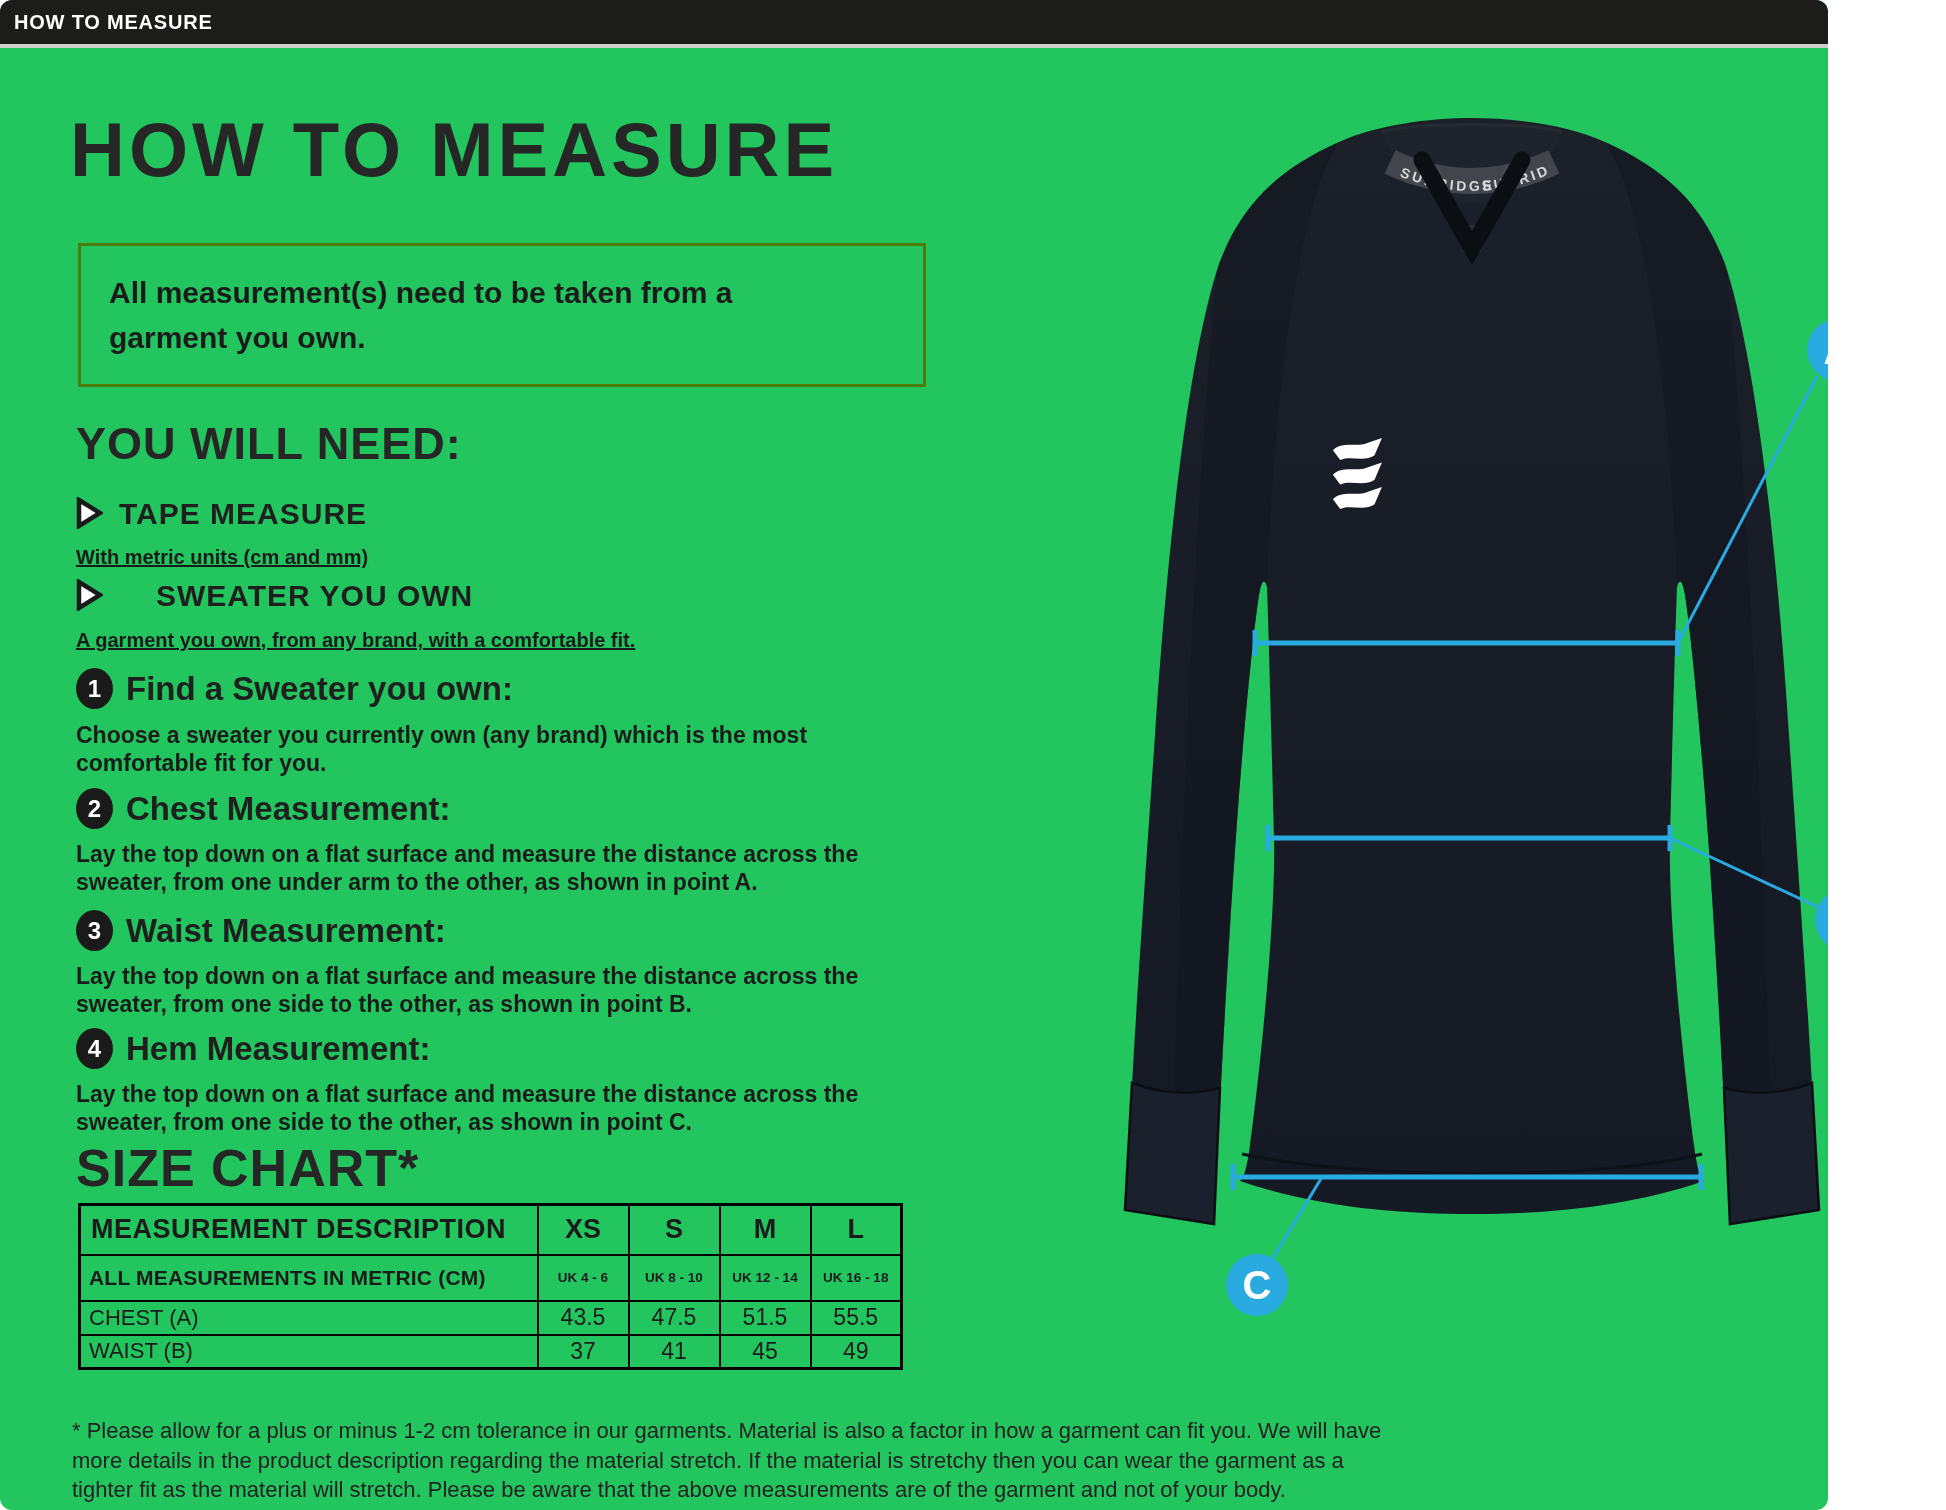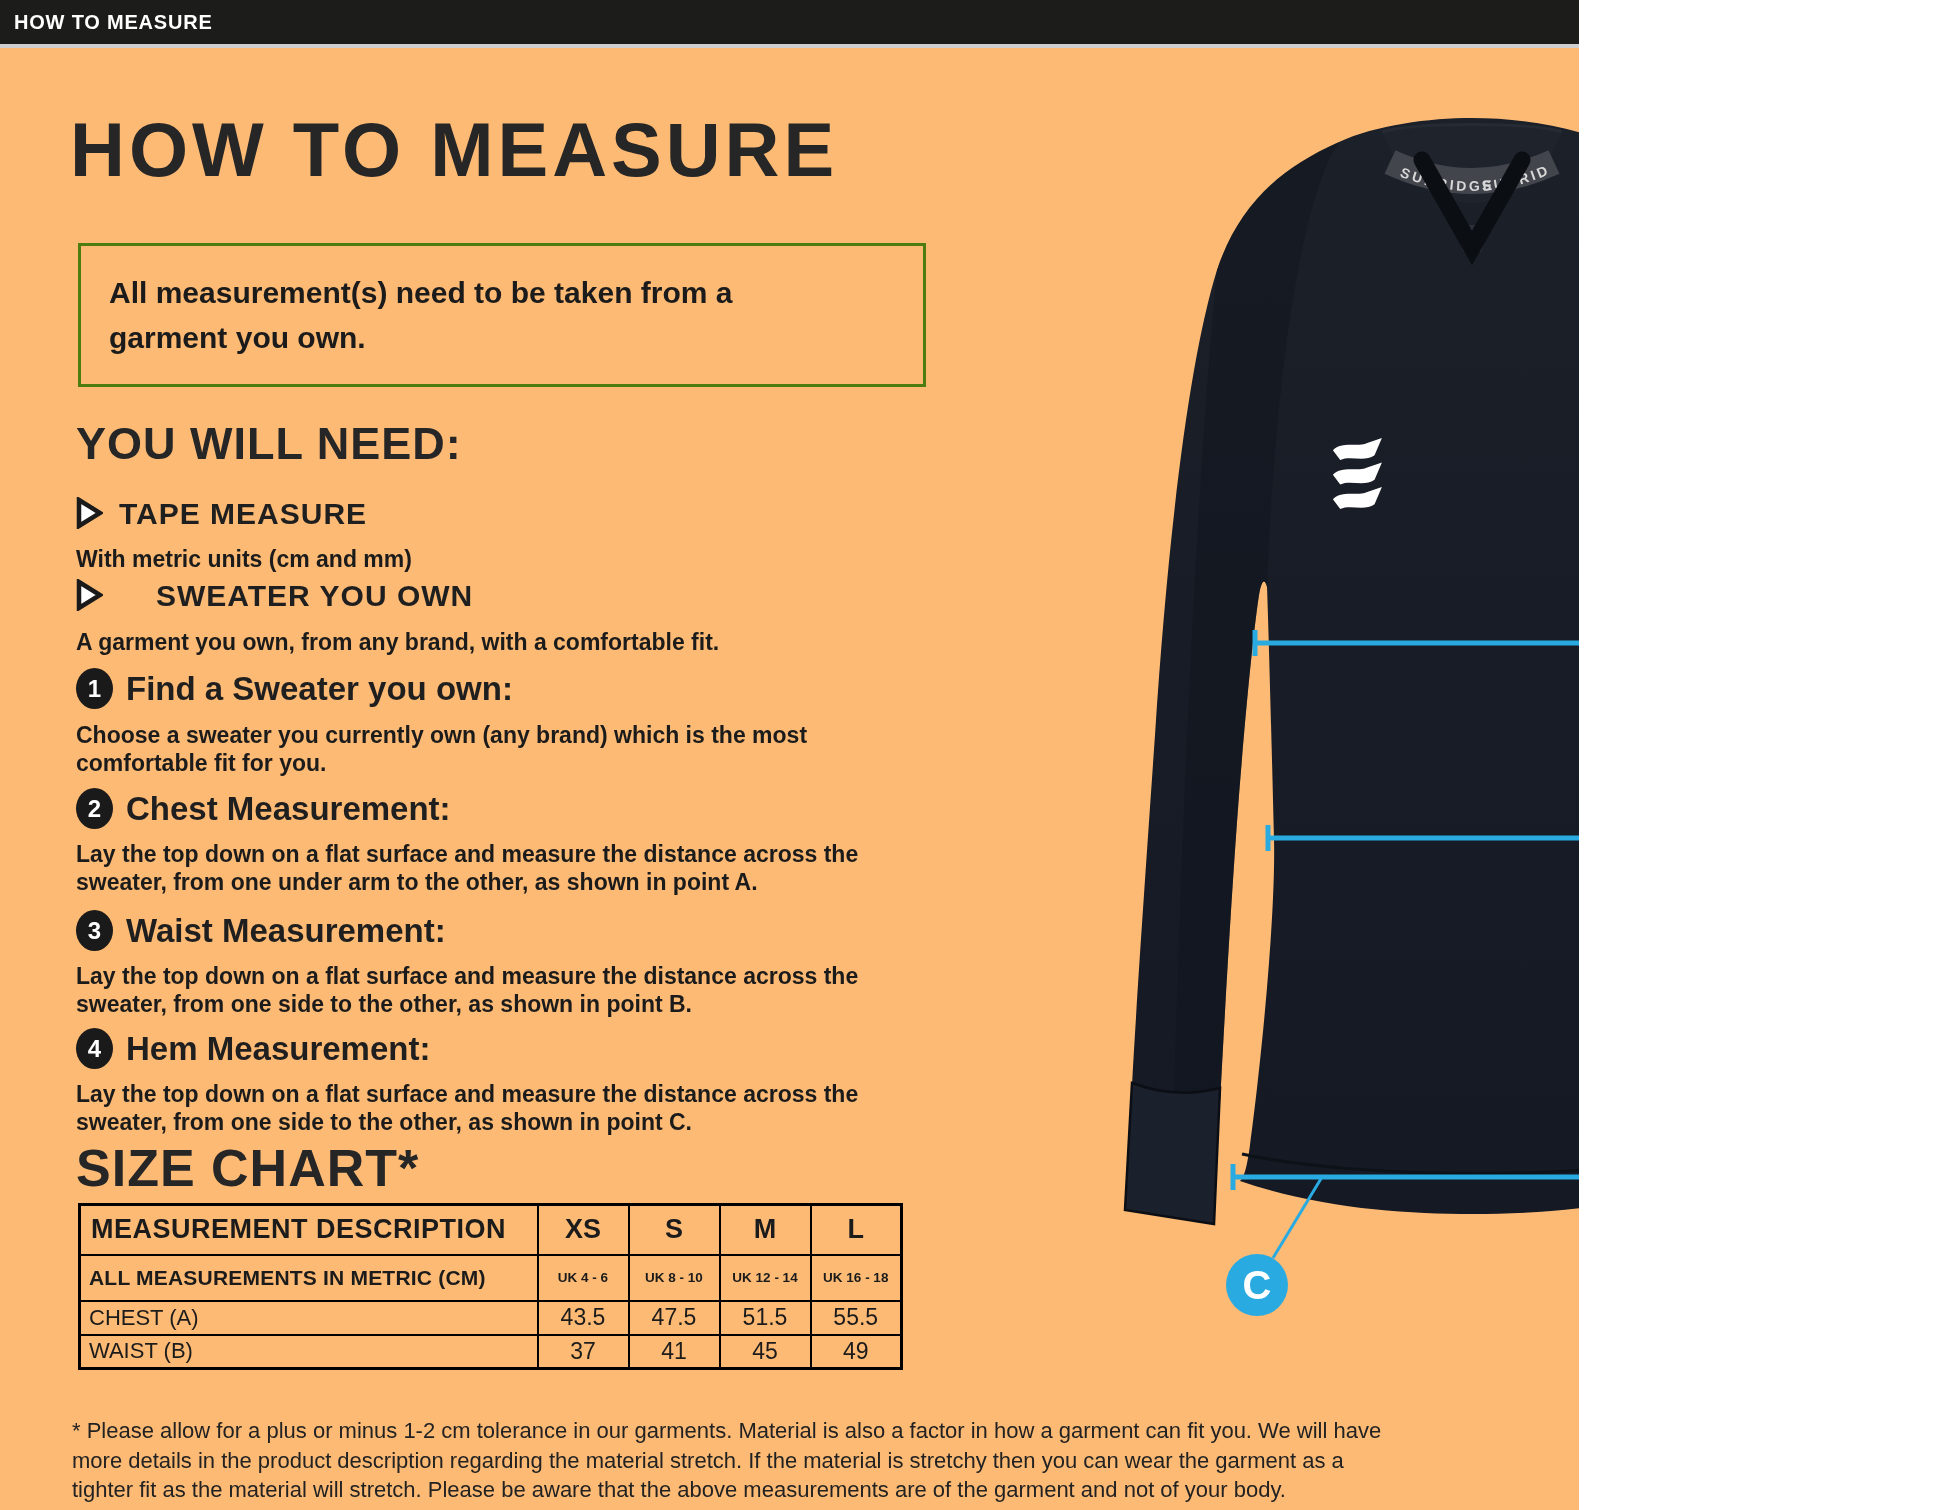--- a/index.html
+++ b/index.html
@@ -3,8 +3,8 @@
 <meta charset="utf-8">
 <style>
   html,body{margin:0;padding:0;background:#ffffff;}
-  .canvas{position:relative;width:1579px;height:1510px;background:#fdba74;overflow:hidden;
-          font-family:"Liberation Sans", sans-serif;color:#1b1b1b;}
+  .canvas{position:relative;width:1828px;height:1510px;background:#22c55e;overflow:hidden;
+          font-family:"Liberation Sans", sans-serif;color:#1b1b1b;border-radius:12px;}
   
   .topbar{position:absolute;left:0;top:0;width:1946px;height:44px;background:#1c1c1a;
           border-bottom:4px solid #cfcfcf;display:flex;align-items:center;justify-content:space-between;}

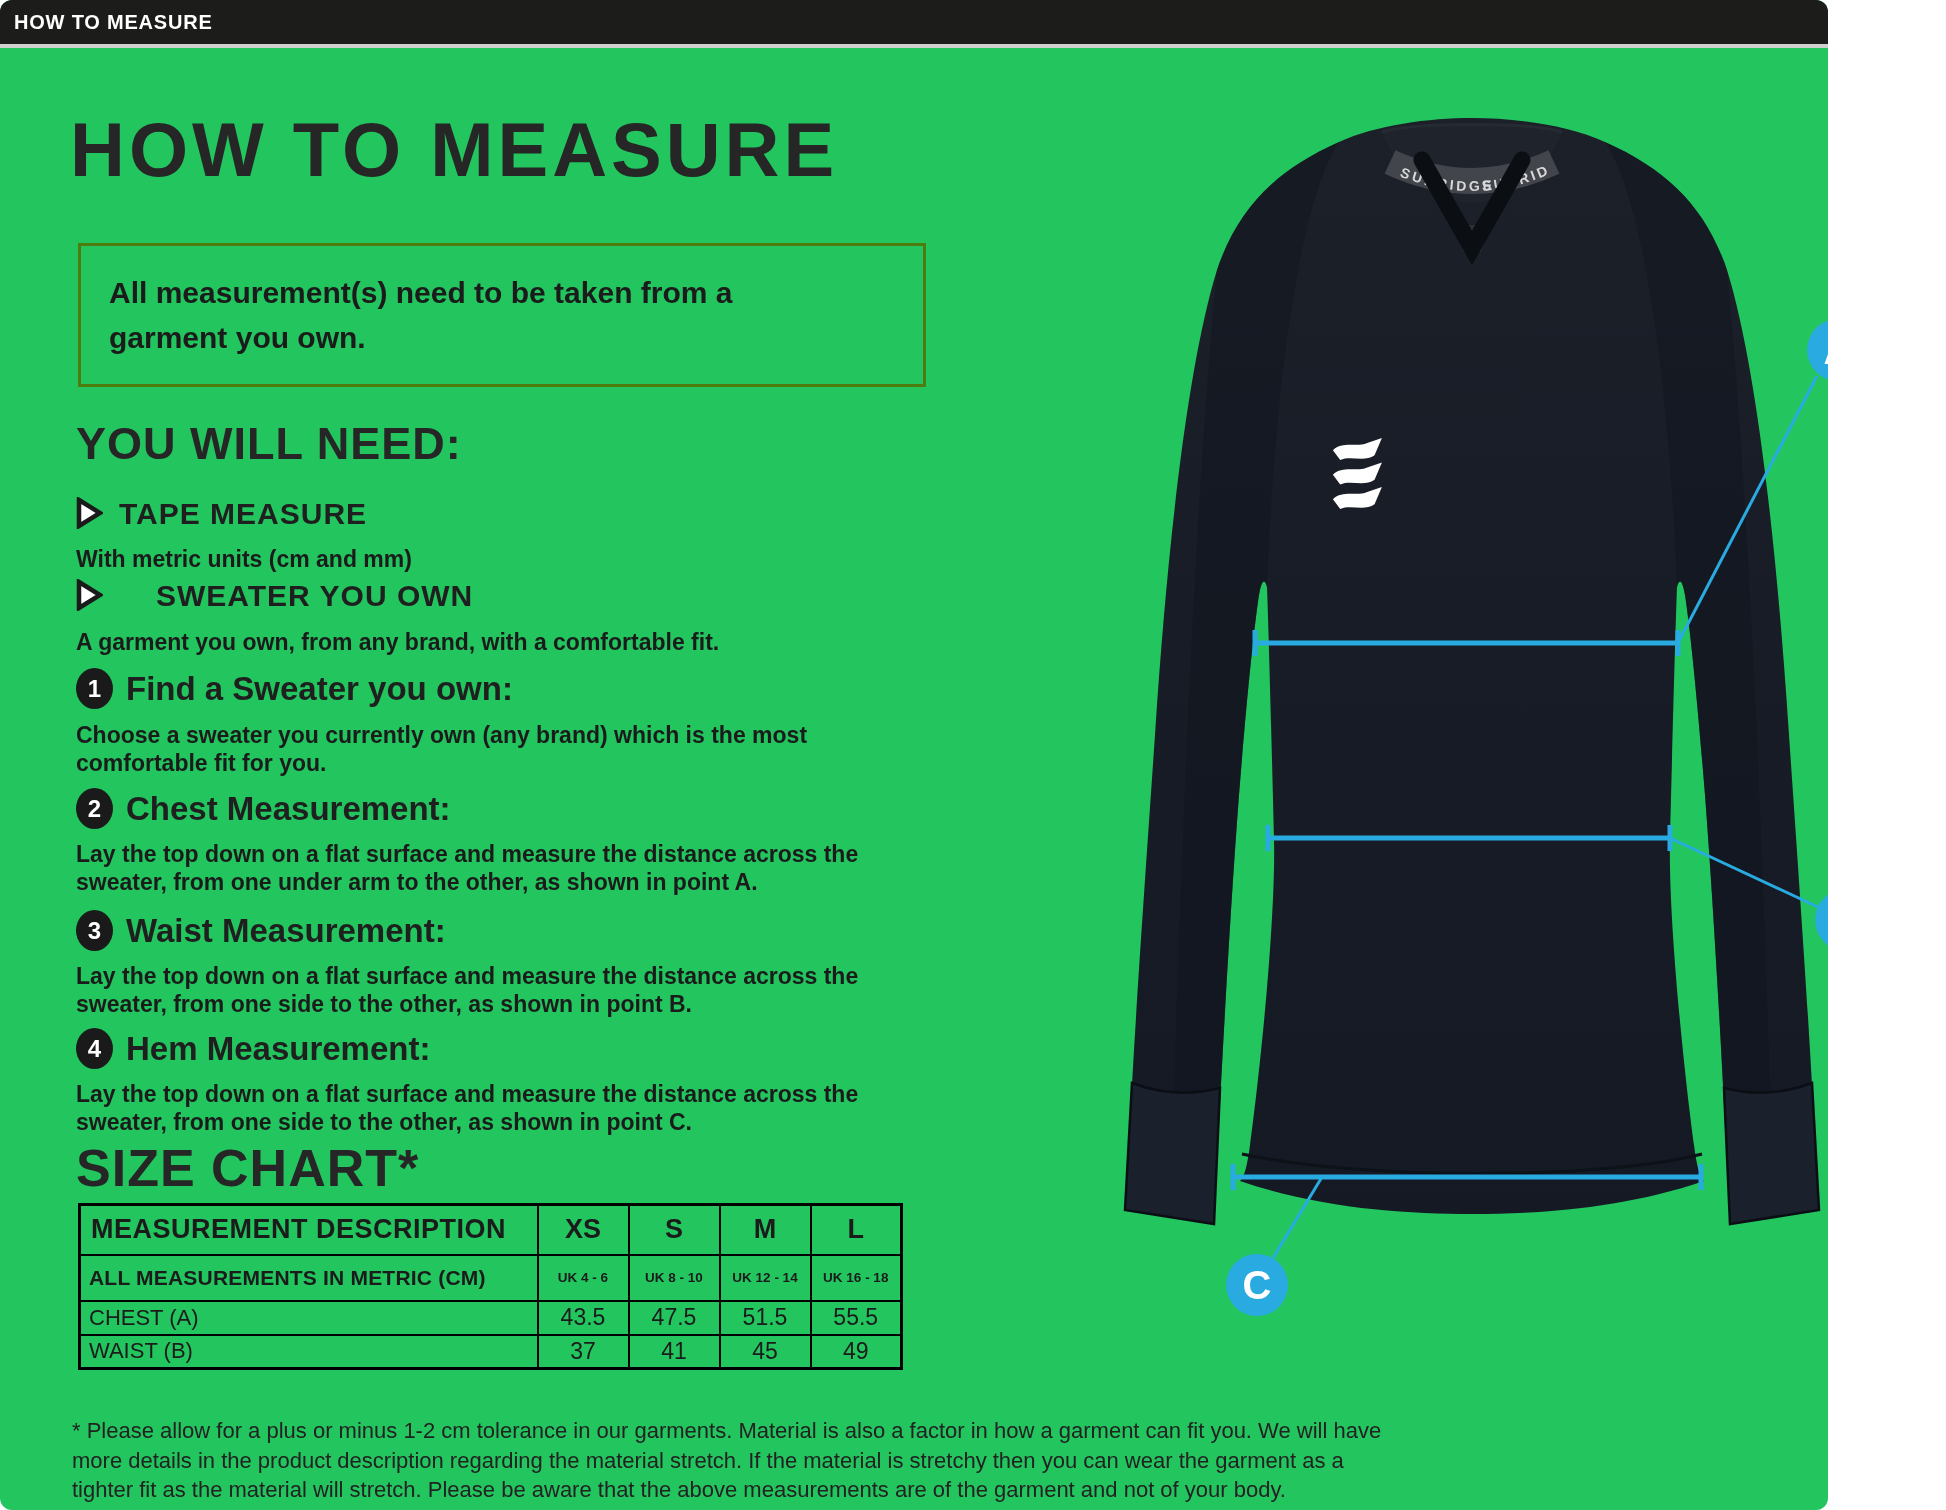--- a/index.html
+++ b/index.html
@@ -22,7 +22,7 @@
   .need{position:absolute;left:76px;display:flex;align-items:flex-start;}
   .need .tri{margin-right:16px;display:flex;}
   .need .need-title{font-size:30px;font-weight:800;letter-spacing:1px;color:#1f1f1f;}
-  .need-desc{position:absolute;left:76px;font-size:23px;font-weight:700;color:#1b1b1b;white-space:nowrap;}
+  .need-desc{position:absolute;left:76px;font-size:20px;font-weight:700;color:#1b1b1b;white-space:nowrap;text-decoration:underline;}
   .step-title{position:absolute;left:76px;display:flex;align-items:center;}
   .badge{width:37px;height:41px;border-radius:50%;background:#1a1a1a;color:#fff;display:flex;
          align-items:center;justify-content:center;font-size:24px;font-weight:800;margin-right:13px;flex:0 0 auto;}

